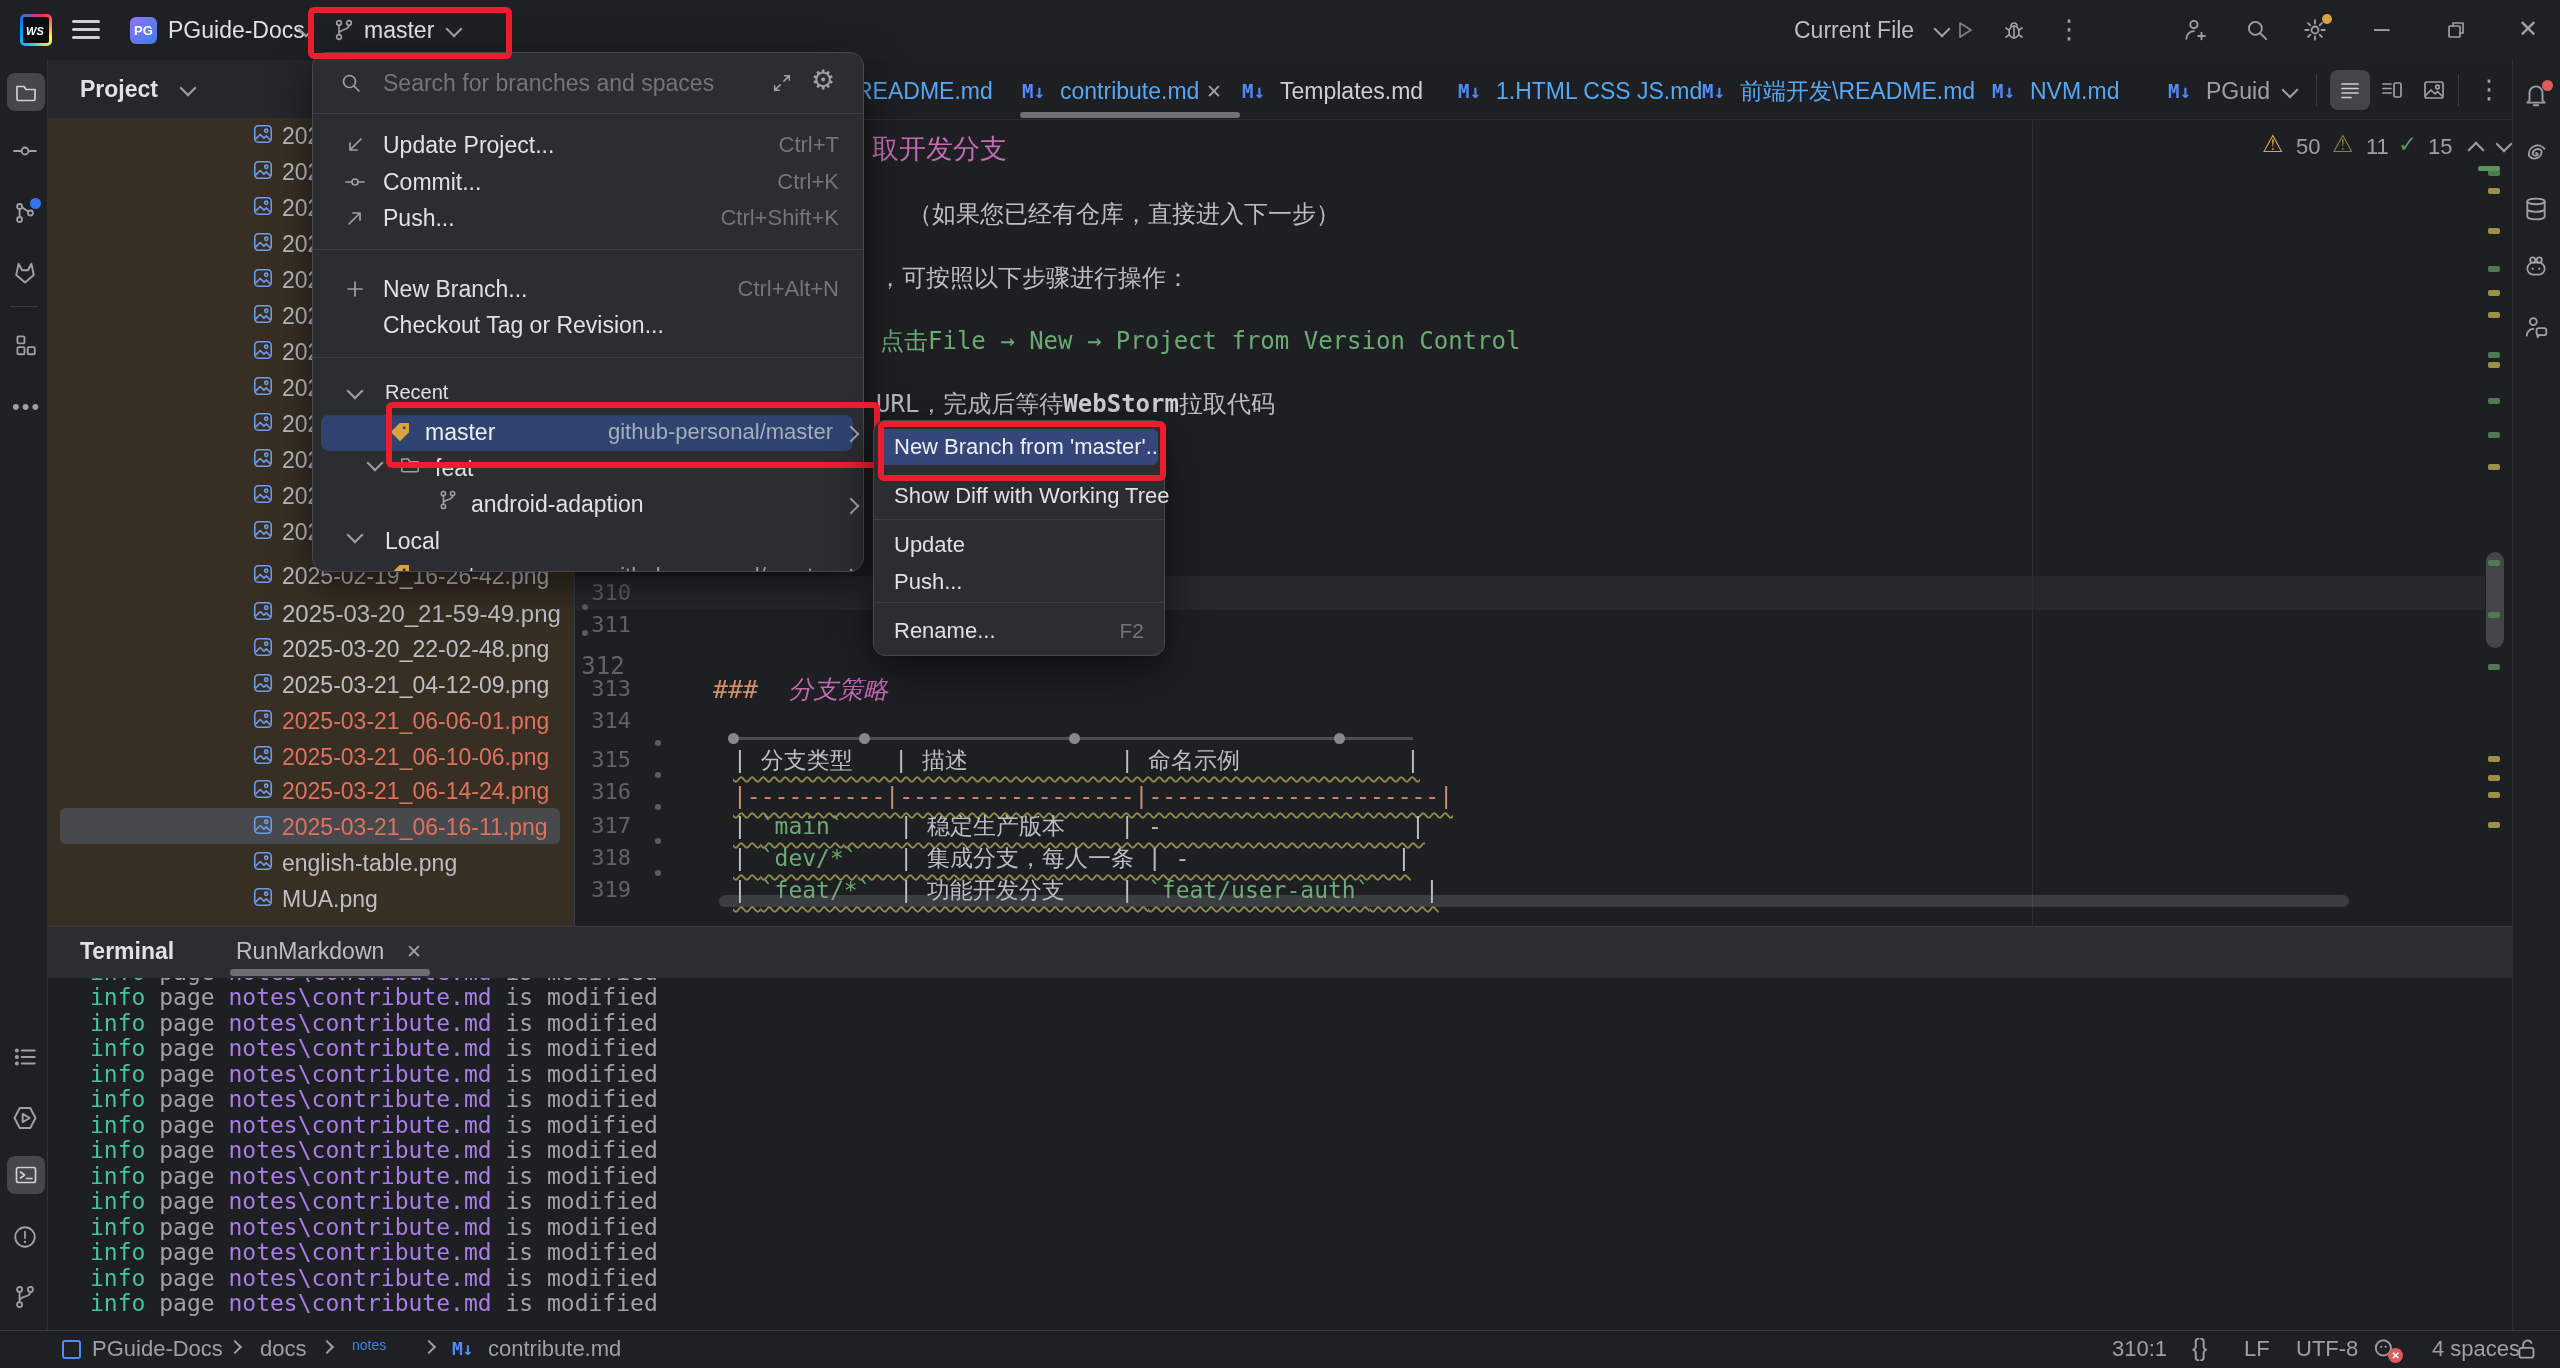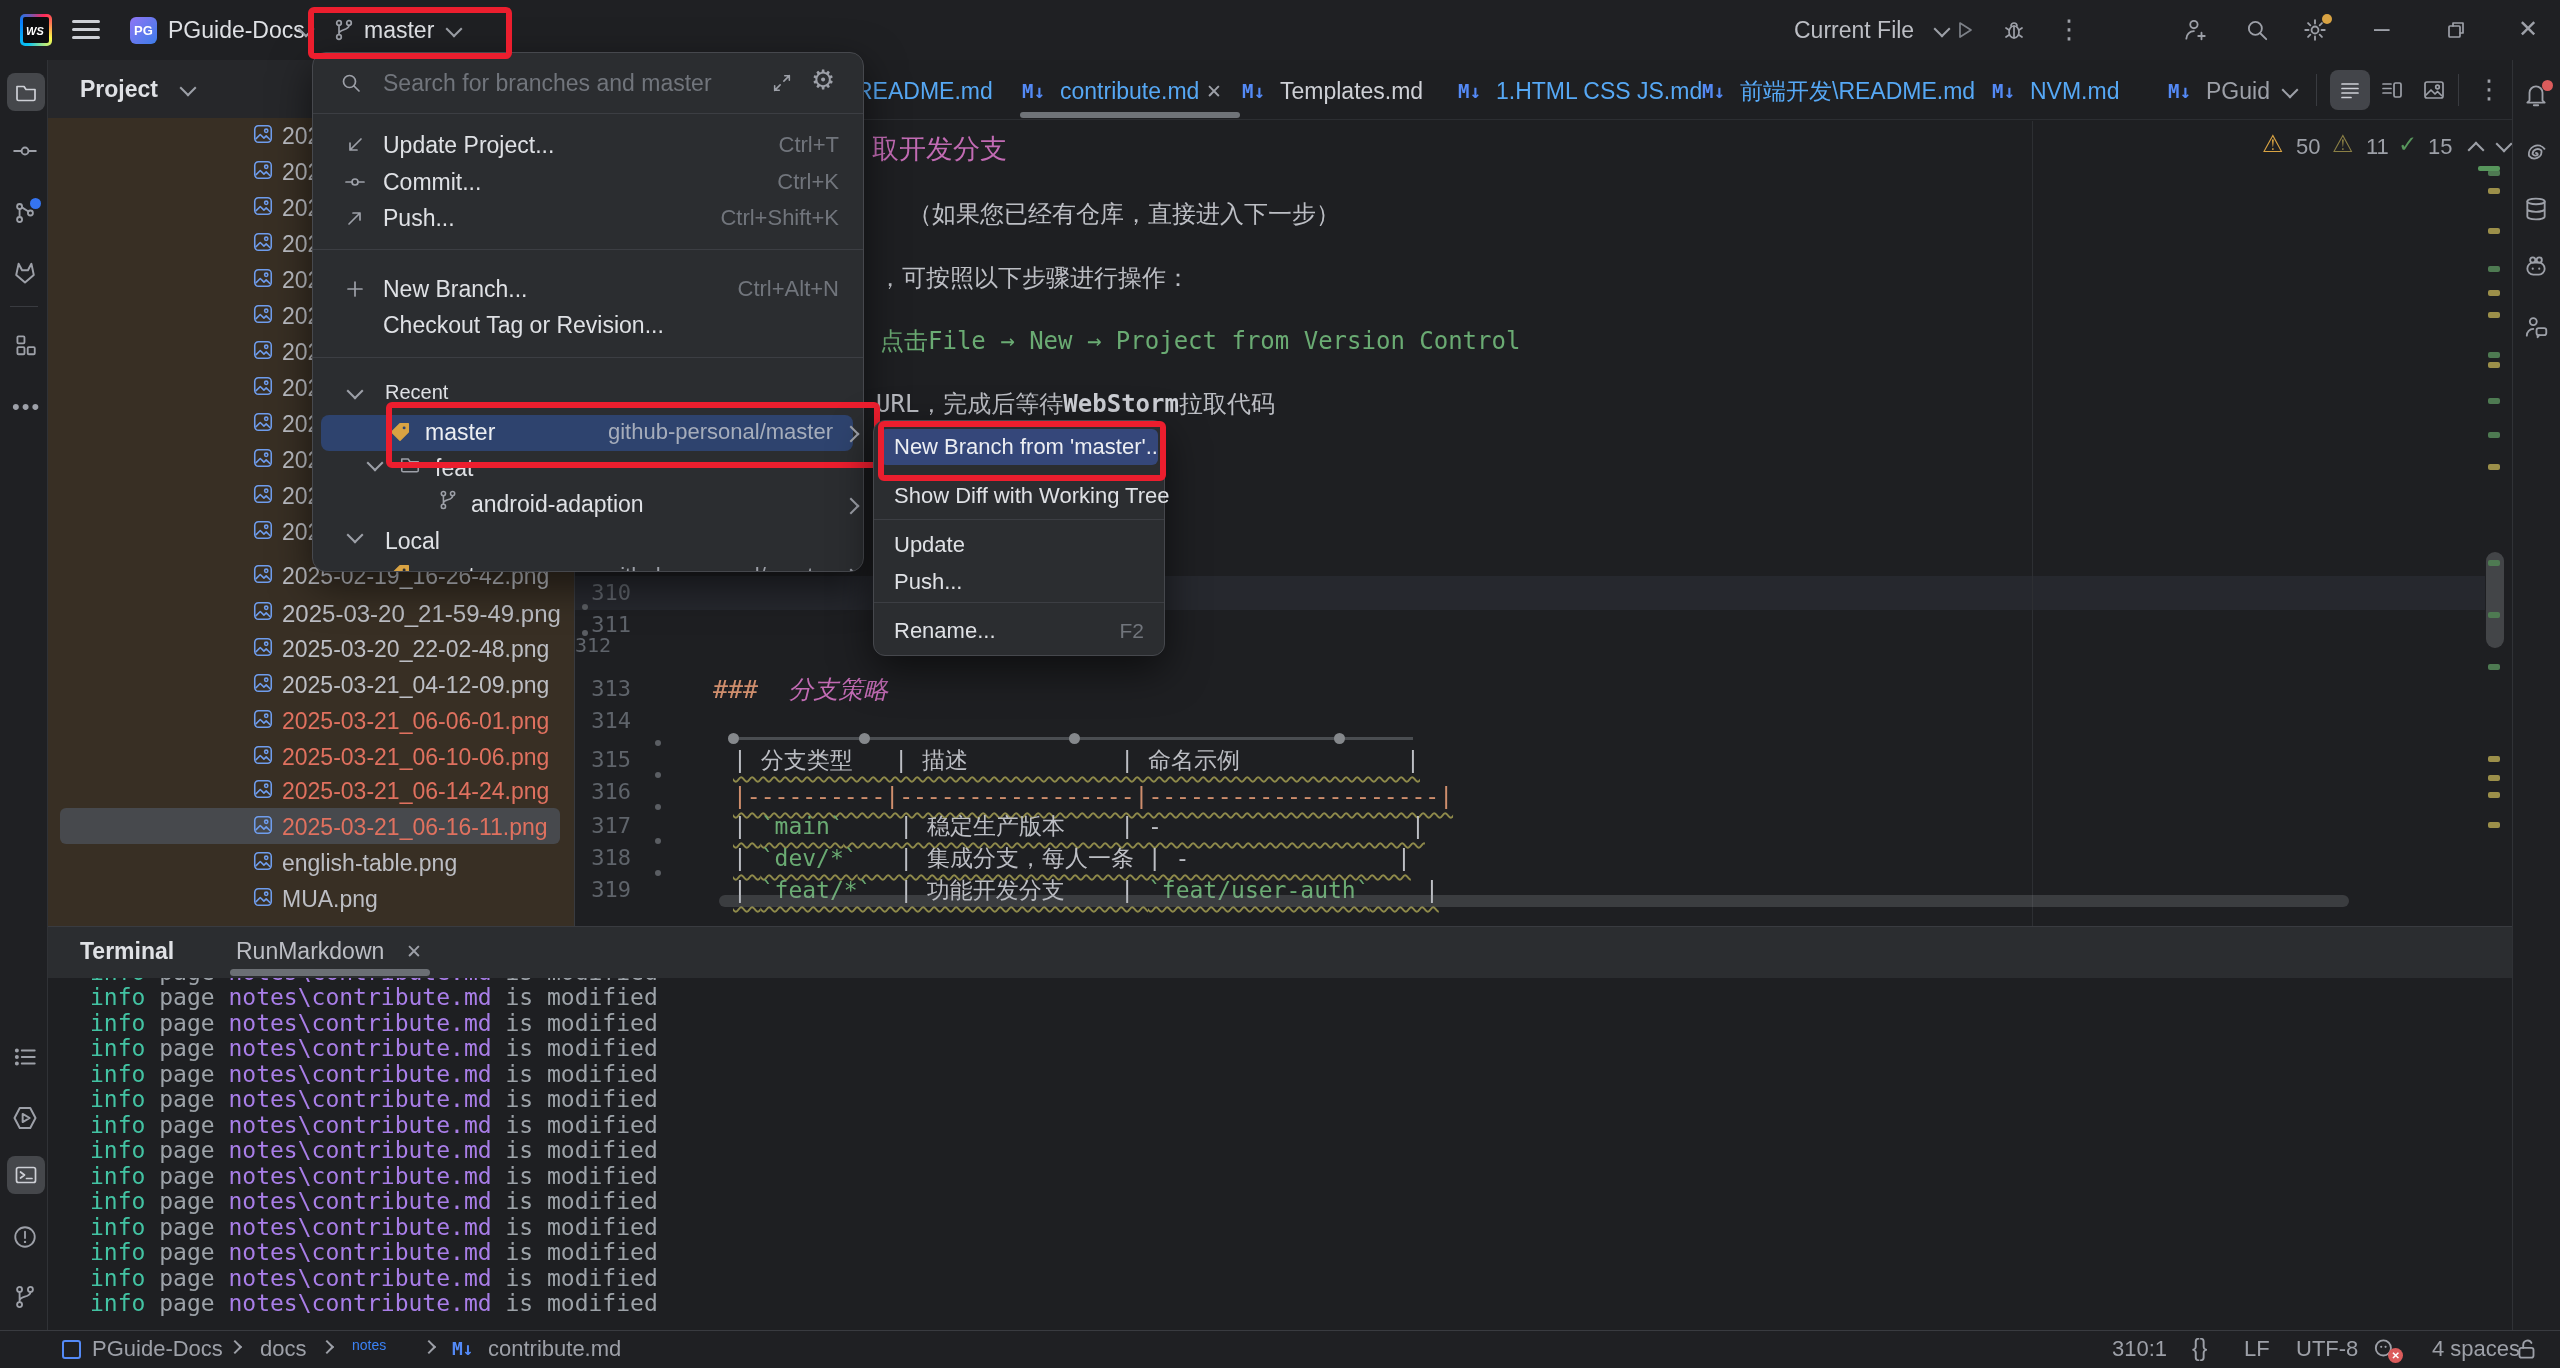--- a/index.html
+++ b/index.html
@@ -458,7 +458,7 @@
       <circle cx="10.5" cy="10.5" r="6"></circle>
       <path d="M15 15l5 5"></path>
     </svg>
-  <span class="t" style="left:70px;top:19px;font-size:23px;color:#71757c">Search for branches and master</span>
+  <span class="t" style="left:70px;top:19px;font-size:23px;color:#71757c">Search for branches and spaces</span>
   <svg class="i" style="left:458px;top:19px" width="22" height="22" viewBox="0 0 24 24">
       <path d="M10 14l-6 6M4 15v5h5M14 10l6-6M20 9V4h-5"></path>
     </svg>

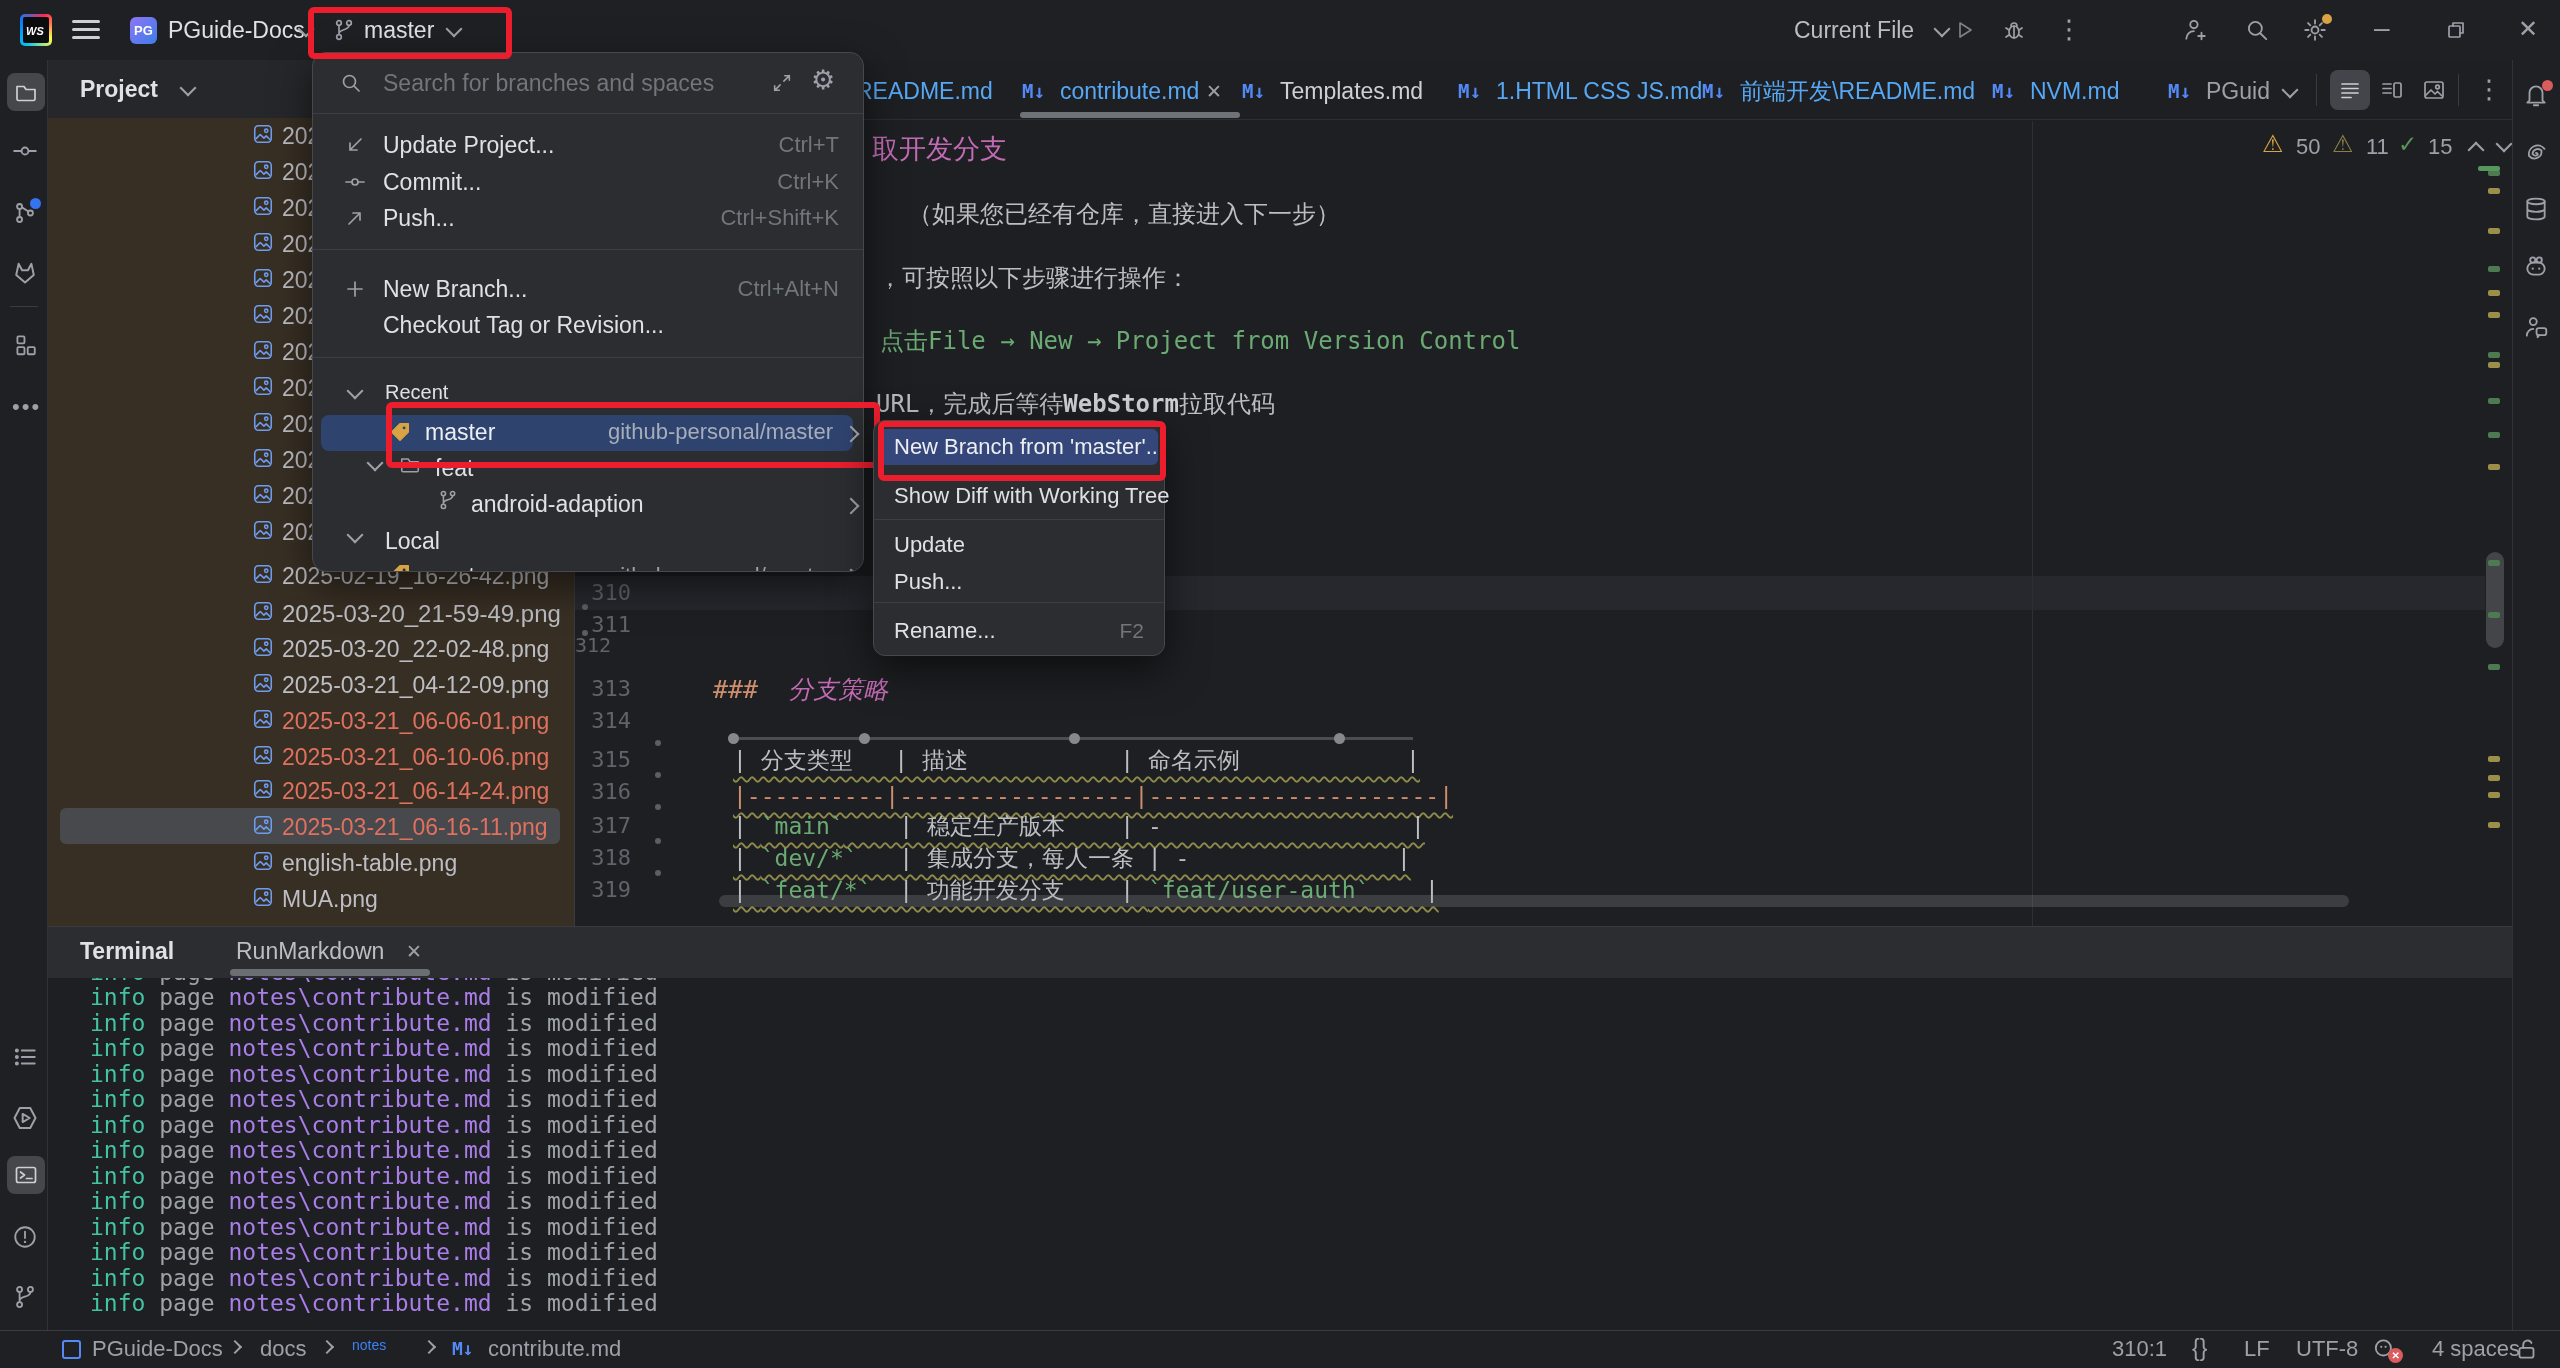--- a/index.html
+++ b/index.html
@@ -311,7 +311,7 @@
 
 <div class="t mono" style="left:575px;top:582px;width:56px;text-align:right;font-size:22px;color:#5f646b">310</div>
 <div class="t mono" style="left:575px;top:614px;width:56px;text-align:right;font-size:22px;color:#5f646b">311</div>
-<div class="t mono" style="left:575px;top:635px;width:56px;text-align:left;font-size:20px;color:#5f646b">312</div>
+<div class="t mono" style="left:575px;top:654px;width:56px;text-align:center;font-size:24px;color:#5f646b">312</div>
 <div class="t mono" style="left:575px;top:678px;width:56px;text-align:right;font-size:22px;color:#5f646b">313</div>
 <div class="t mono" style="left:575px;top:710px;width:56px;text-align:right;font-size:22px;color:#5f646b">314</div>
 <div class="t mono" style="left:575px;top:749px;width:56px;text-align:right;font-size:22px;color:#5f646b">315</div>

